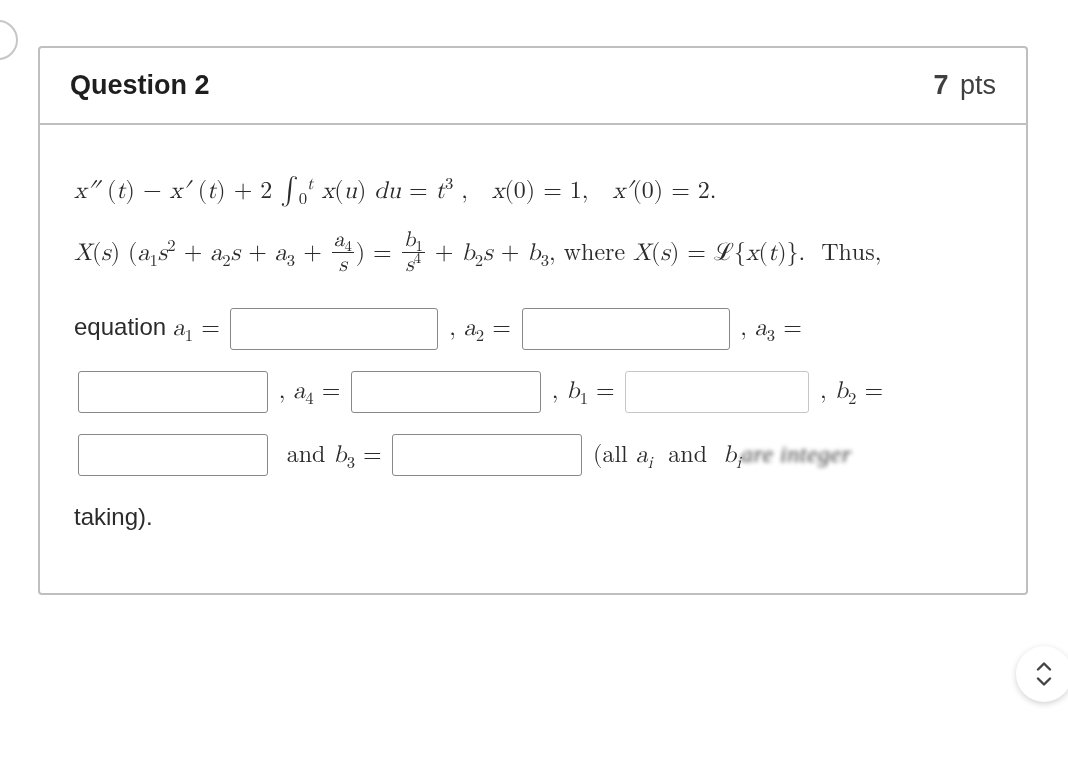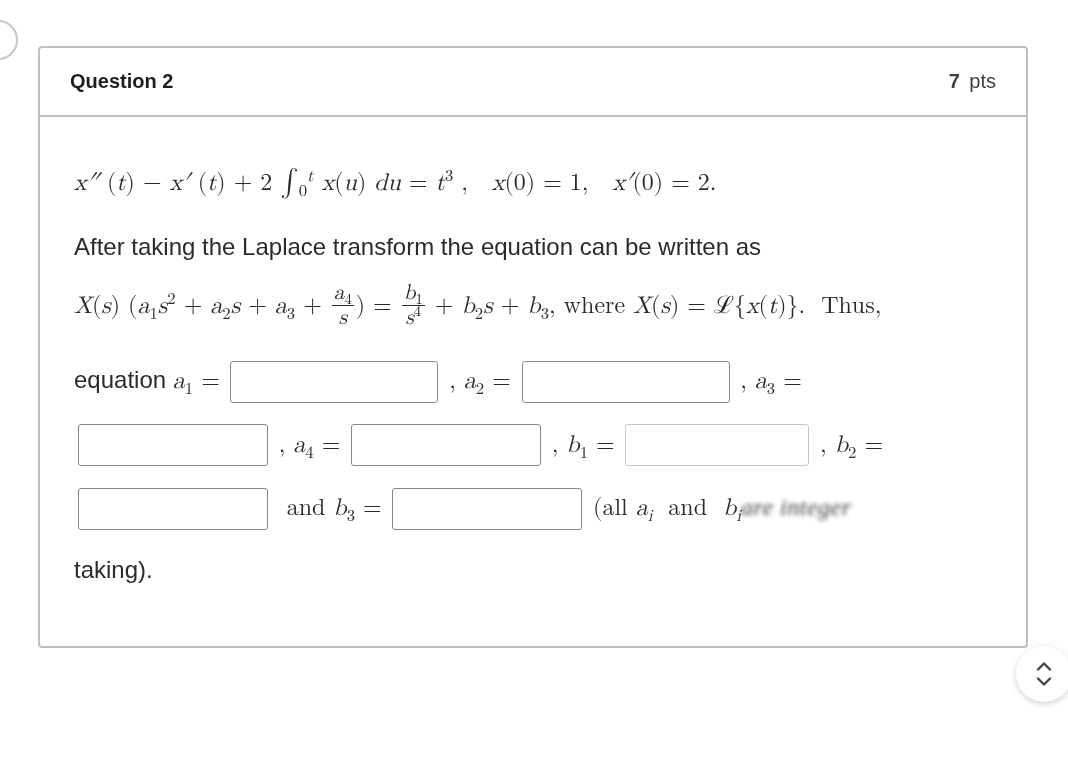--- a/index.html
+++ b/index.html
@@ -38,7 +38,7 @@
     align-items: center;
     padding: 22px 30px;
     border-bottom: 2px solid #bfbfbf;
-    font-size: 20px;
+    font-size: 27px;
   }
   .header .title { font-weight: 700; color: #1e1e1e; }
   .header .pts { font-weight: 400; color: #404040; }

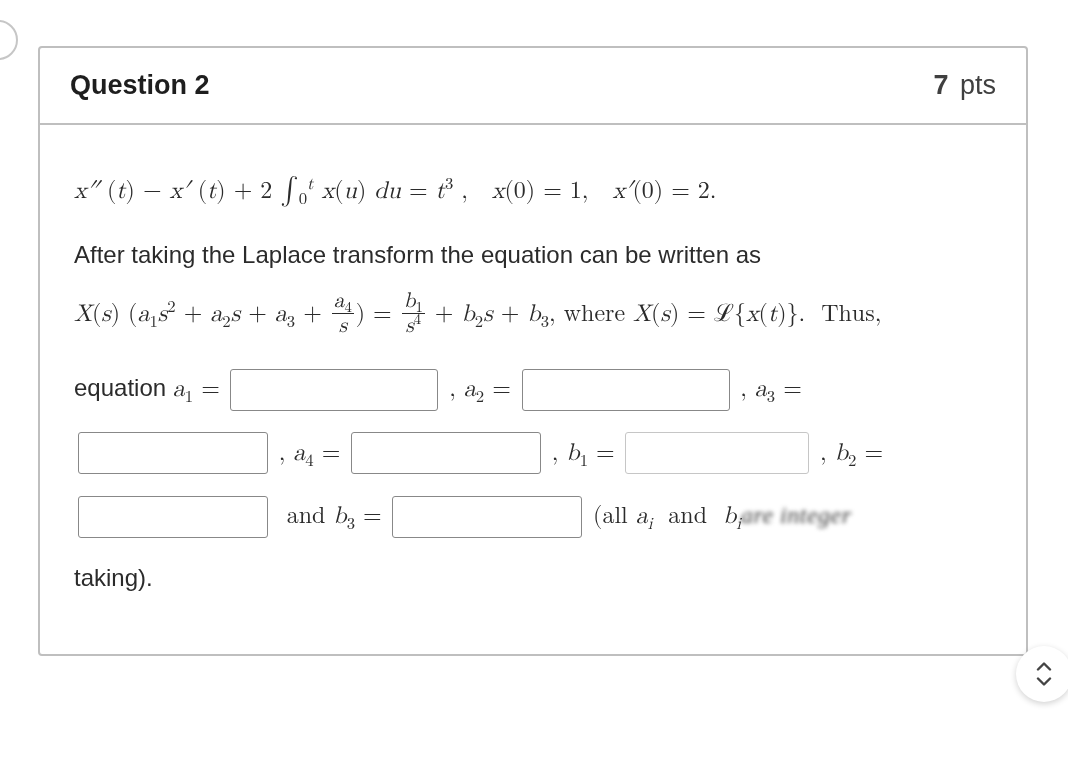--- a/index.html
+++ b/index.html
@@ -128,7 +128,6 @@
         <span class="it">x</span>(0) = 1, &nbsp; <span class="it">x′</span>(0) = 2.
       </div>
 
-      <div class="block" style="margin-top:18px;">After taking the Laplace transform the equation can be written as</div>
 
       <div class="block math" style="margin-top:6px;">
         <span class="it">X</span>(<span class="it">s</span>)

